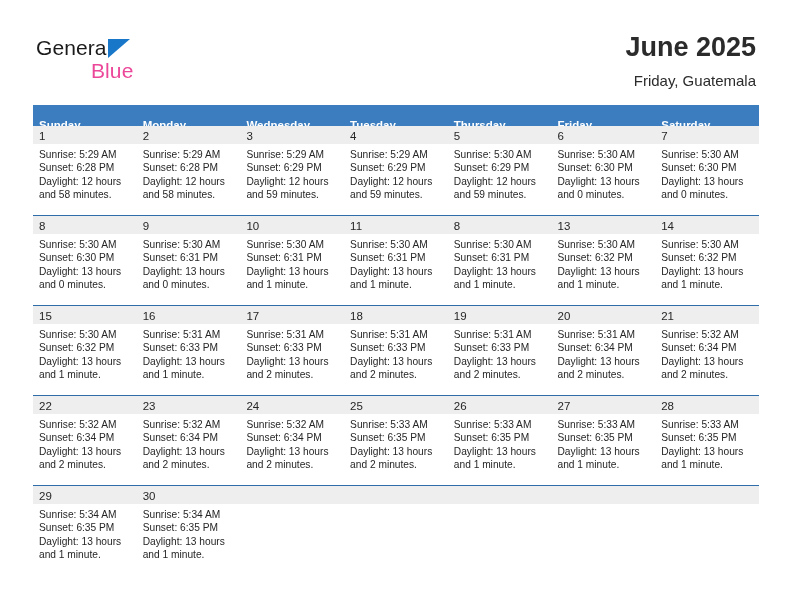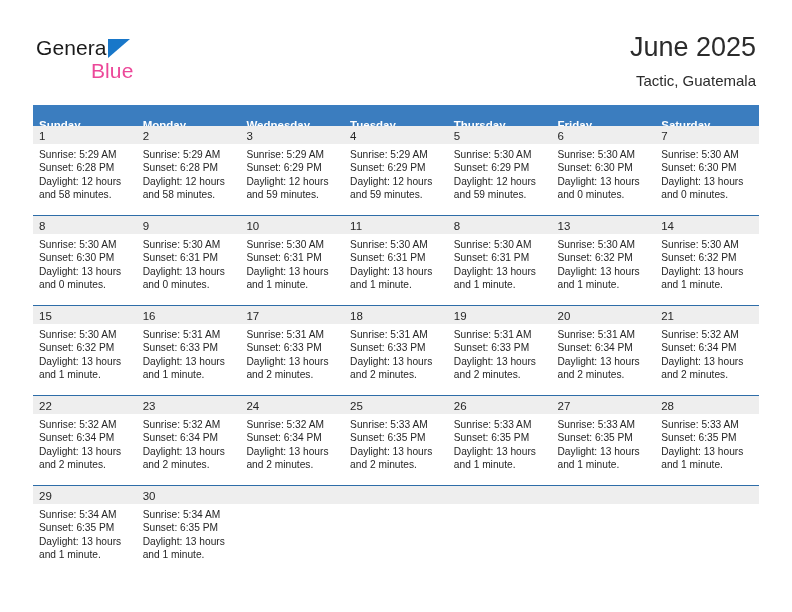--- a/index.html
+++ b/index.html
@@ -70,7 +70,7 @@
     font-size: 27px;
     line-height: 34px;
     color: #2b2b2b;
-    font-weight: normal;
+    font-weight: bold;
     margin: 0;
     white-space: nowrap;
   }

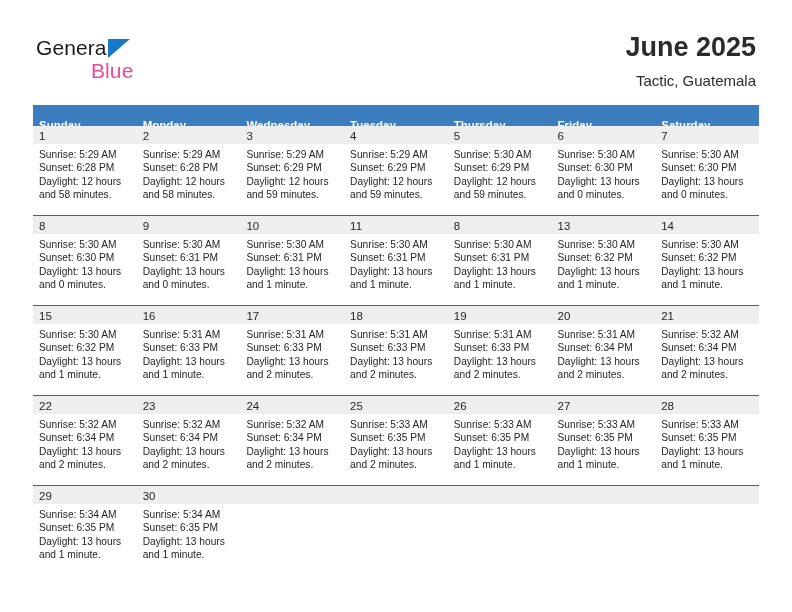--- a/index.html
+++ b/index.html
@@ -158,7 +158,7 @@
 
     <div class="title-block">
       <h1 class="cal-title">June 2025</h1>
-      <p class="cal-subtitle">Tactic, Guatemala</p>
+      <p class="cal-subtitle">Friday, Guatemala</p>
     </div>
 
   </div>

